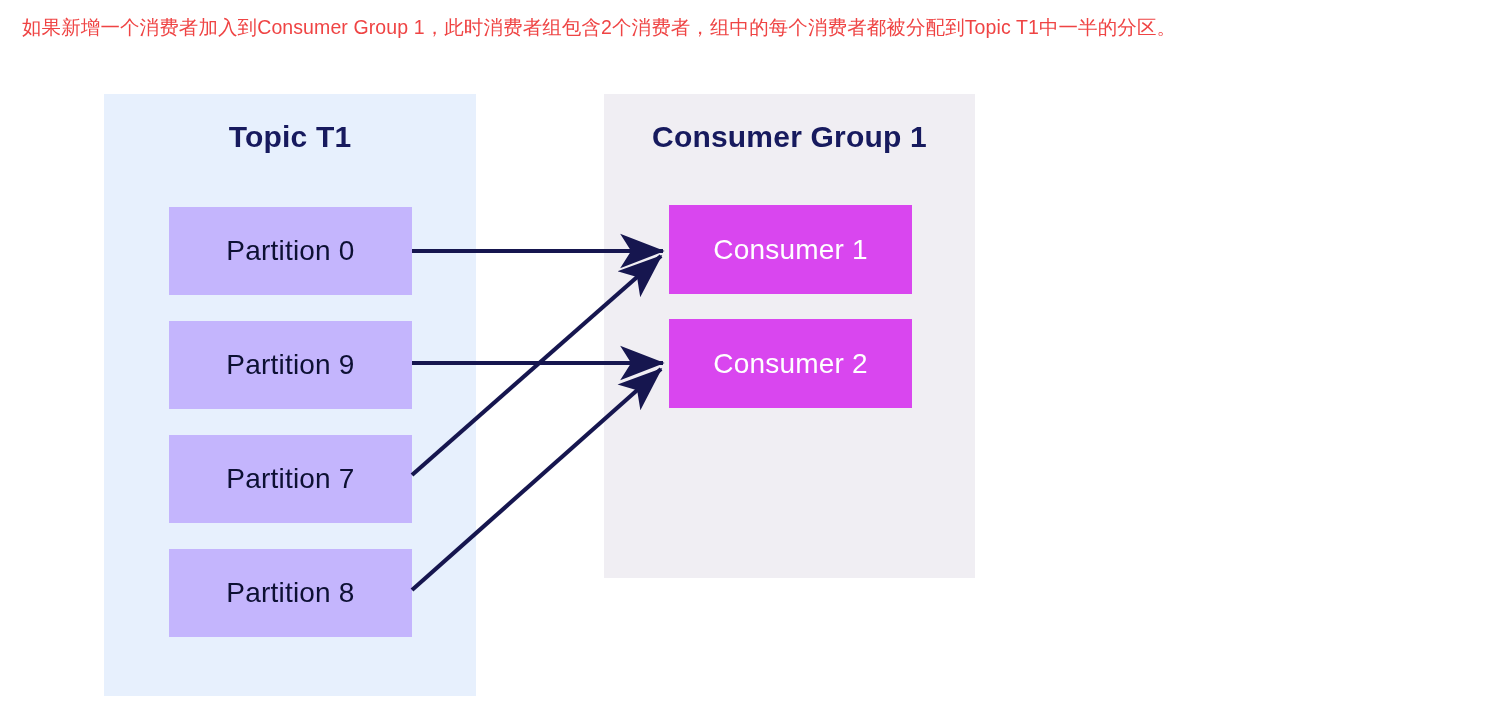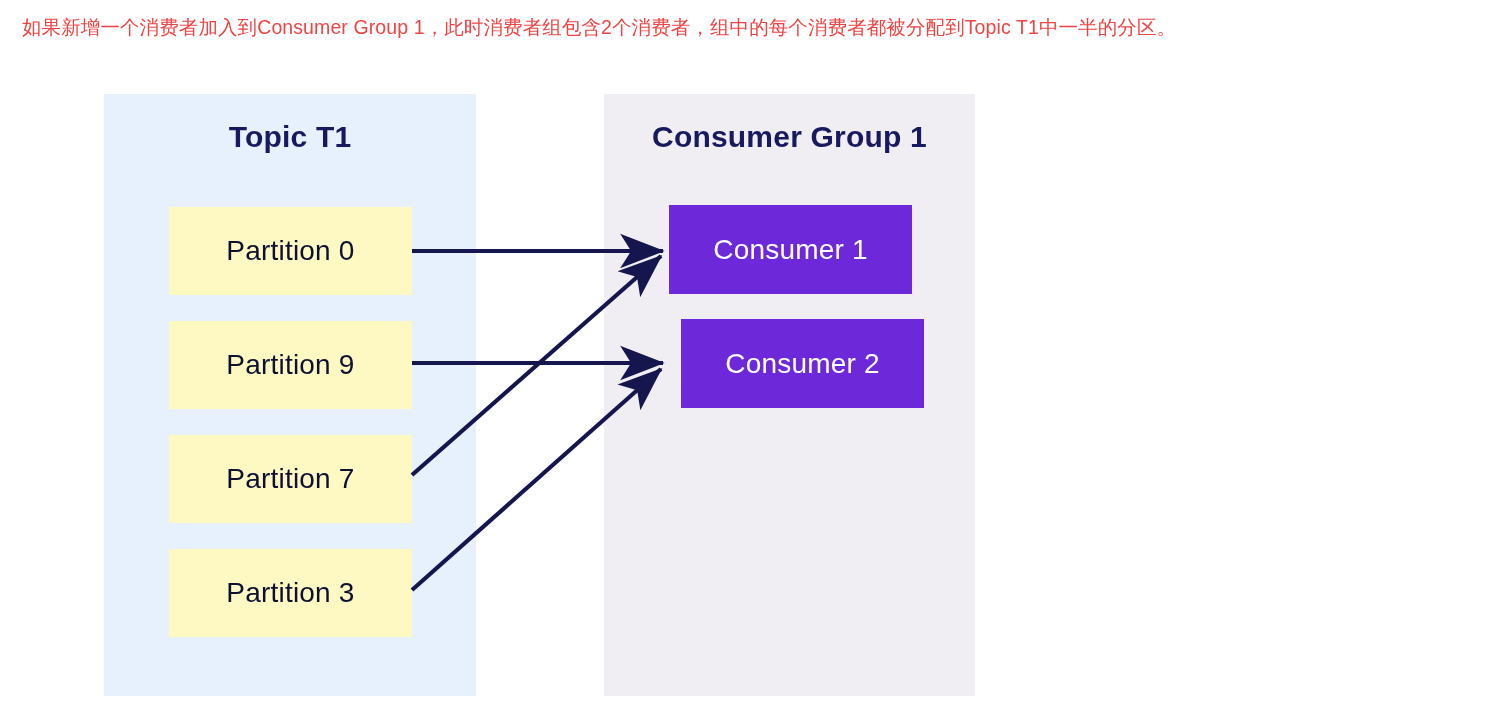--- a/index.html
+++ b/index.html
@@ -50,7 +50,7 @@
     left: 604px;
     top: 94px;
     width: 371px;
-    height: 602px;
+    height: 484px;
     background: #f0eef3;
   }
 

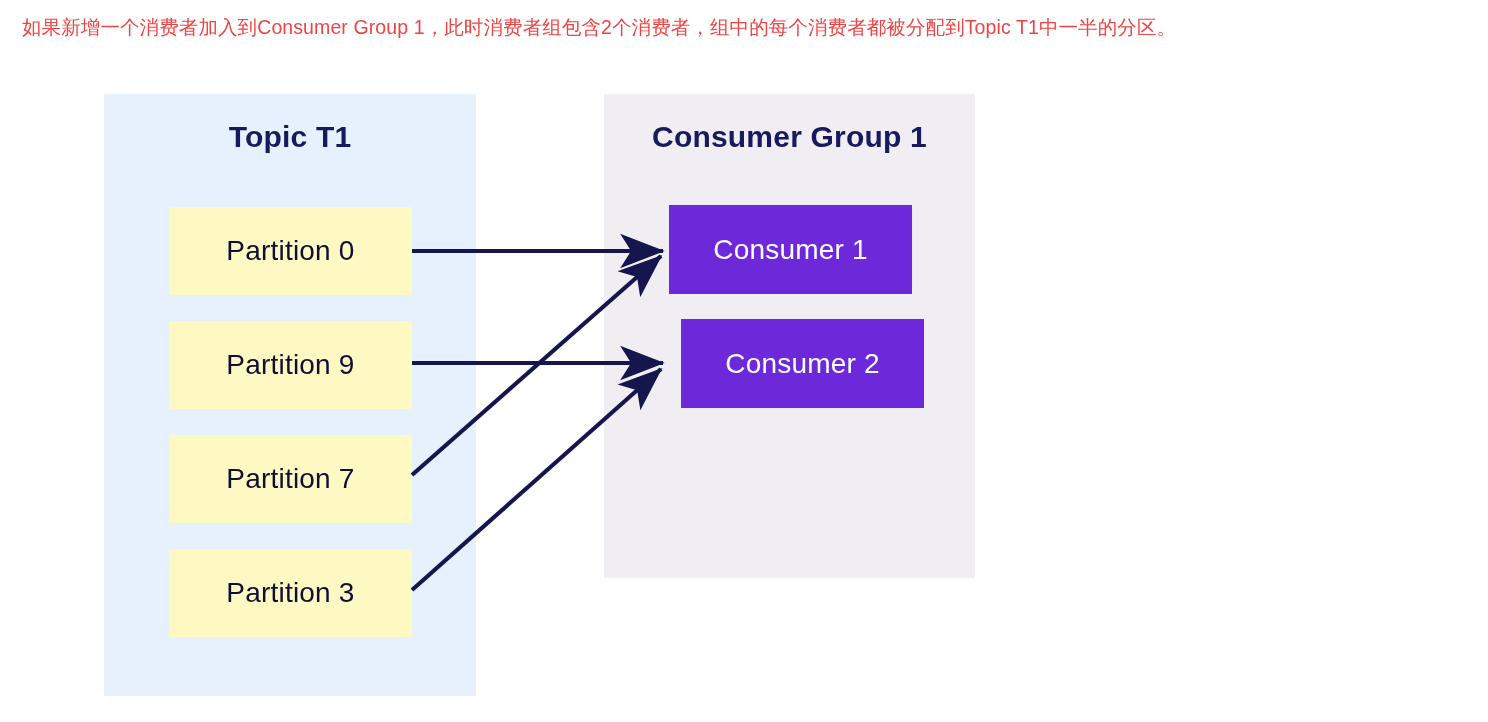--- a/index.html
+++ b/index.html
@@ -79,7 +79,7 @@
     left: 65px;
     width: 243px;
     height: 88px;
-    background: #fef9c3;
+    background: #c4b5fd;
     color: #0d1033;
   }
   .consumer-box {

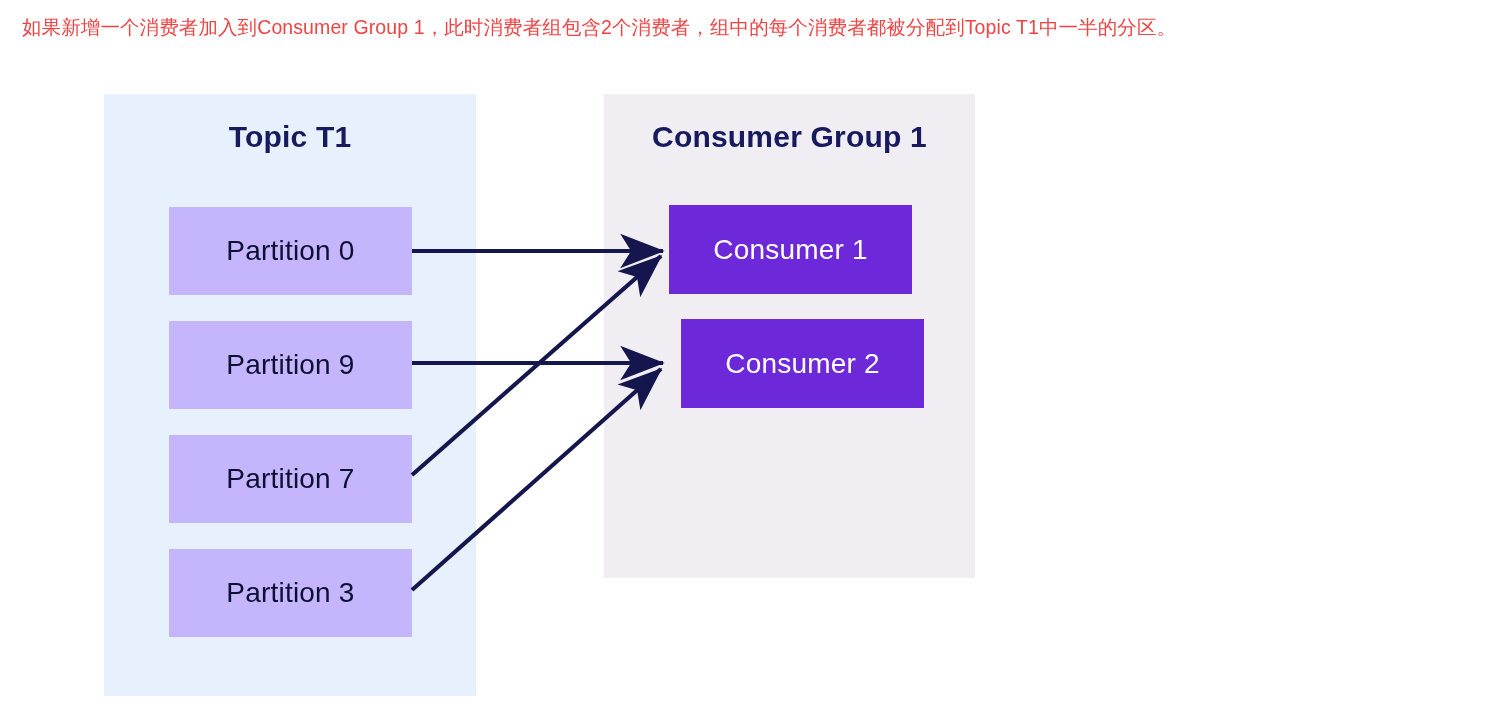--- a/index.html
+++ b/index.html
@@ -86,7 +86,7 @@
     left: 65px;
     width: 243px;
     height: 89px;
-    background: #6d28d9;
+    background: #d946ef;
     color: #ffffff;
   }
 

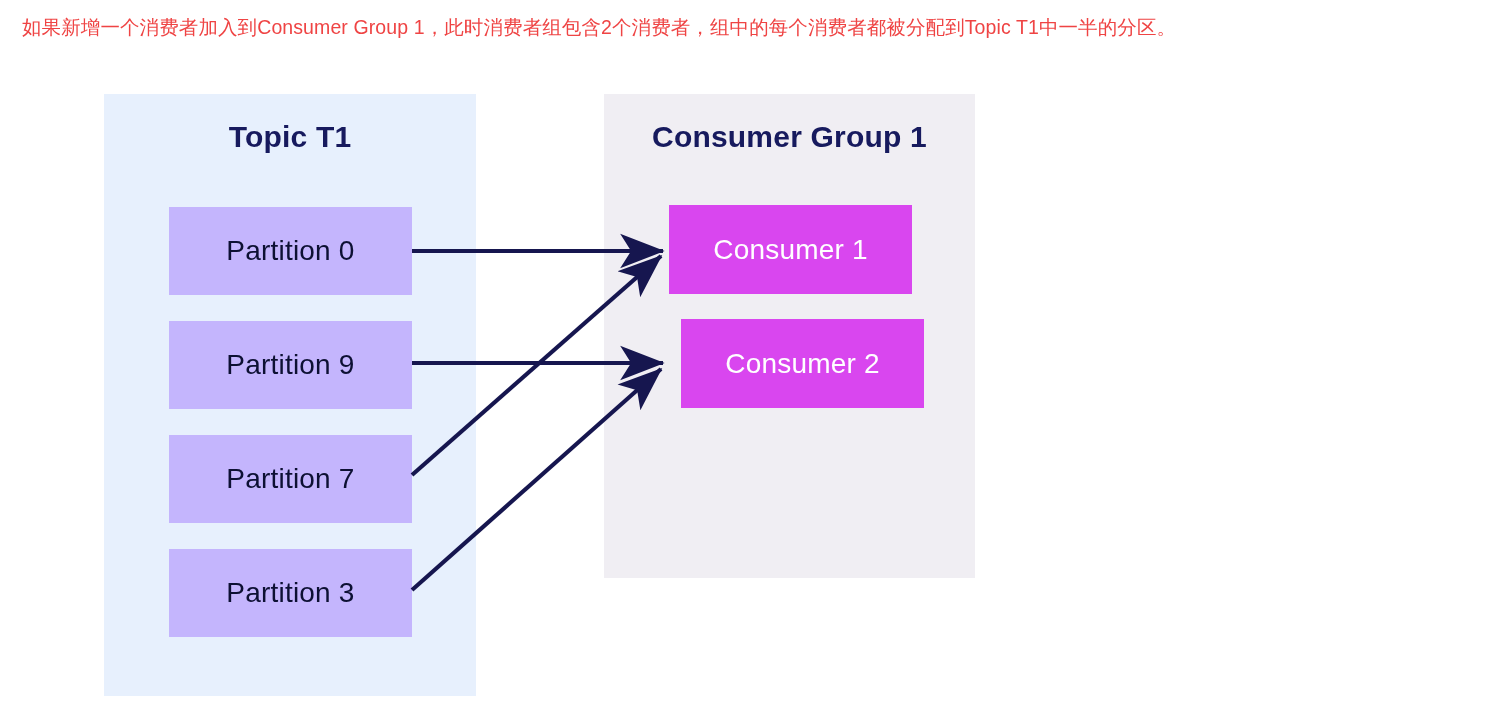--- a/index.html
+++ b/index.html
@@ -96,7 +96,7 @@
   #p3 { top: 455px; }
 
   #c1 { top: 111px; }
-  #c2 { top: 225px; margin-left: 12px; }
+  #c2 { top: 225px; }
 
   #arrows {
     position: absolute;

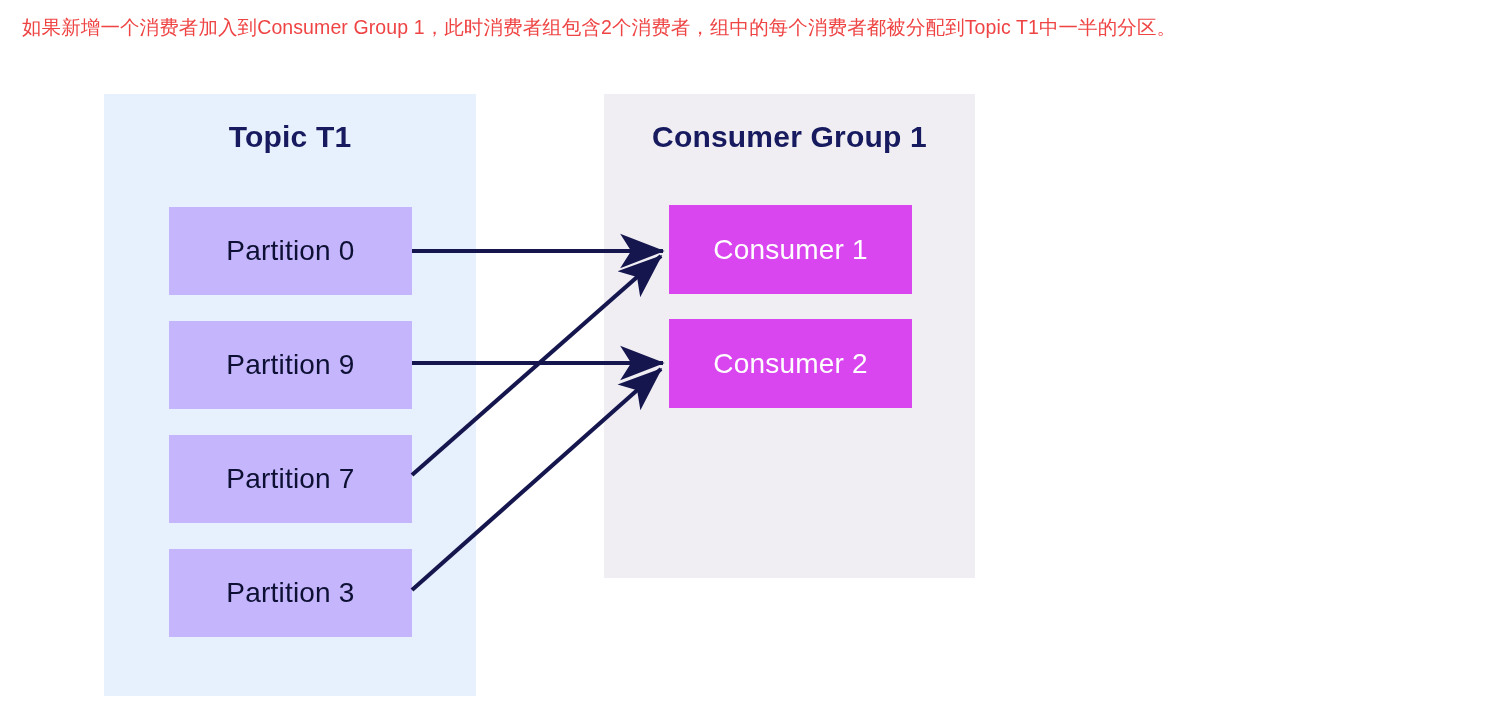--- a/index.html
+++ b/index.html
@@ -119,7 +119,7 @@
     <div class="node partition-box" id="p0">Partition 0</div>
     <div class="node partition-box" id="p1">Partition 9</div>
     <div class="node partition-box" id="p2">Partition 7</div>
-    <div class="node partition-box" id="p3">Partition 3</div>
+    <div class="node partition-box" id="p3">Partition 8</div>
   </div>
 
   <div class="panel" id="panel-group">

